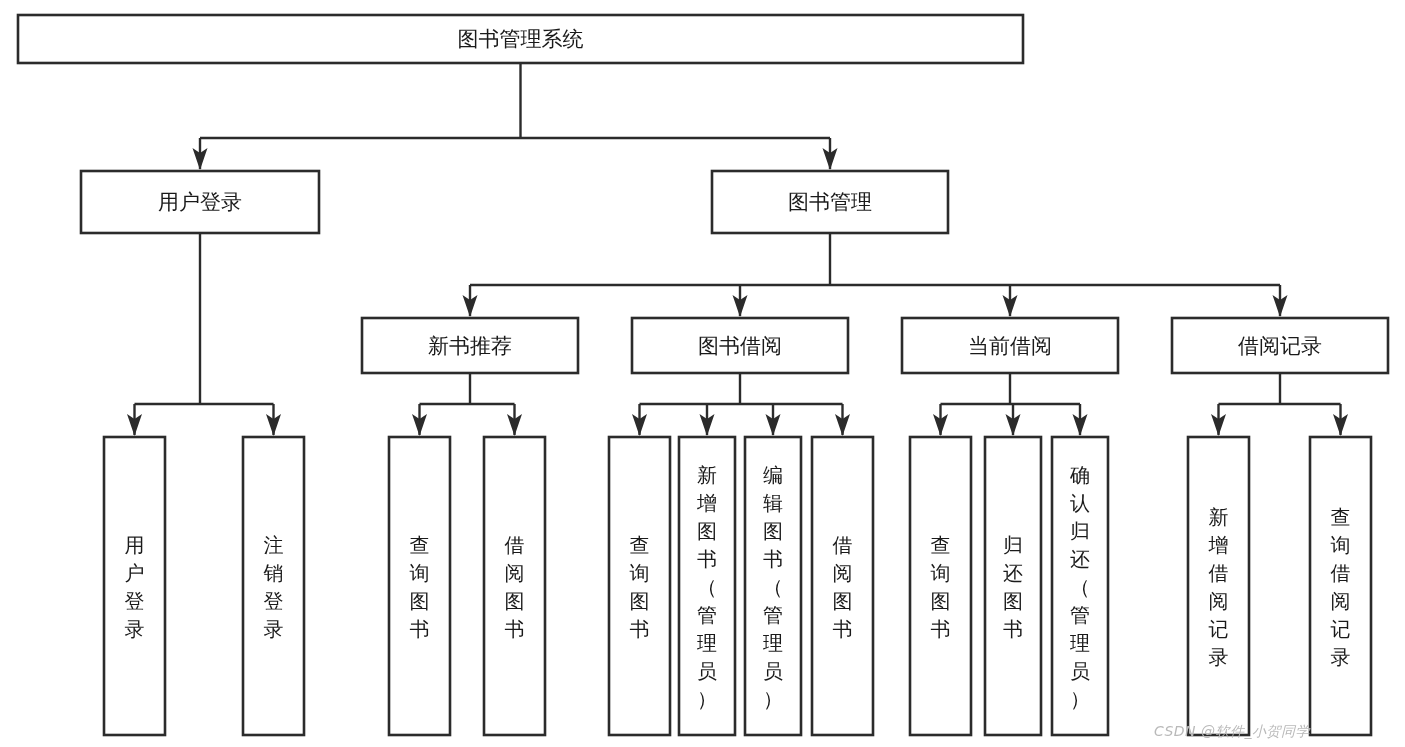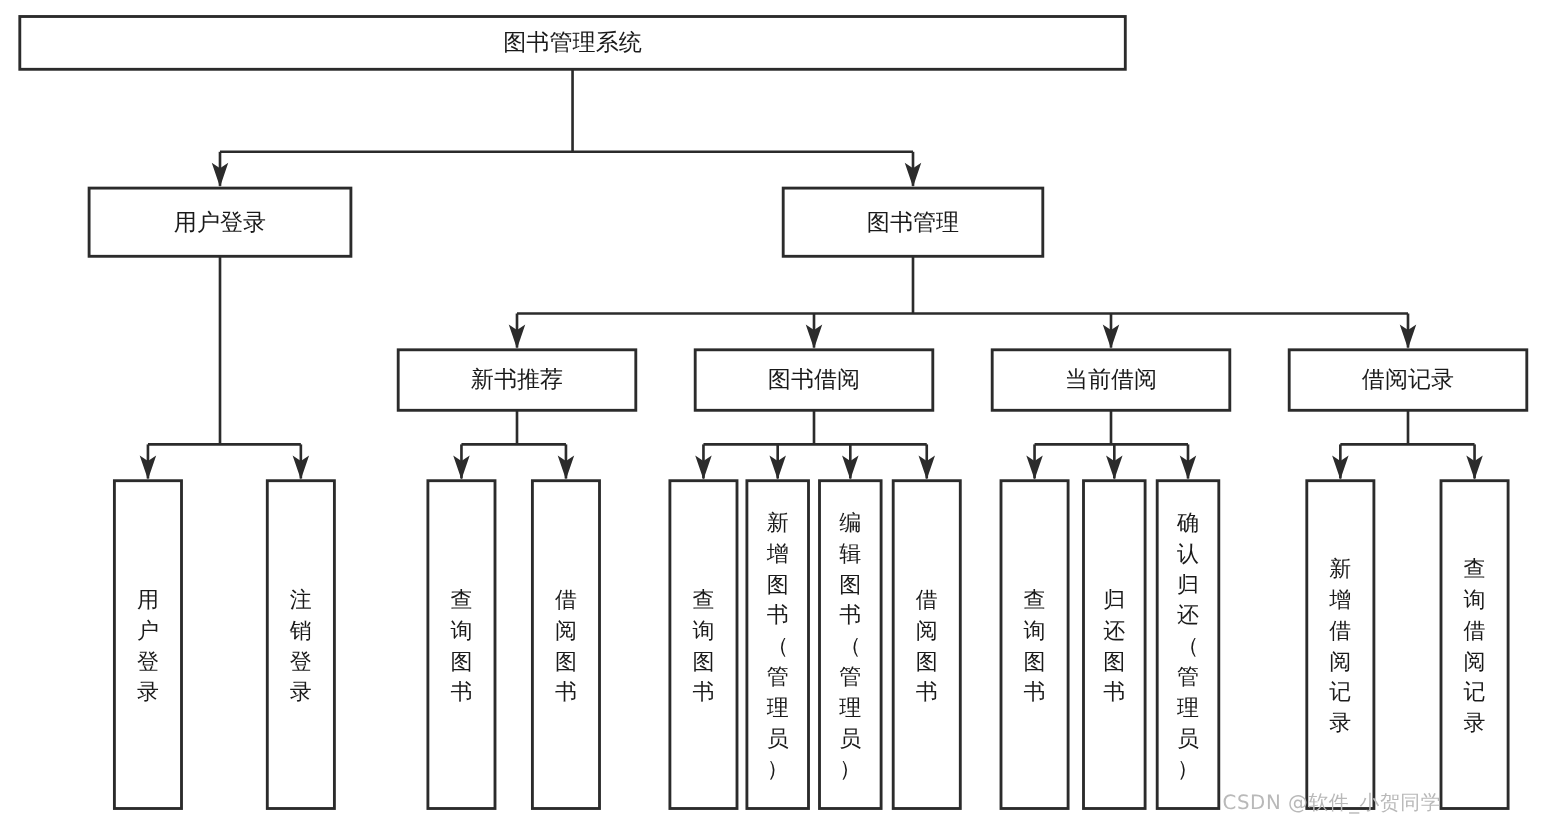--- a/index.html
+++ b/index.html
@@ -60,10 +60,11 @@
     right: 10px;
     bottom: 6px;
     font-family: "DejaVu Sans", "Liberation Sans", sans-serif;
-    font-size: 18px;
+    font-size: 14px;
     color: #b9b9b9;
     white-space: nowrap;
     letter-spacing: 0.5px;
+    font-style: italic;
   }
 </style>
 </head>

